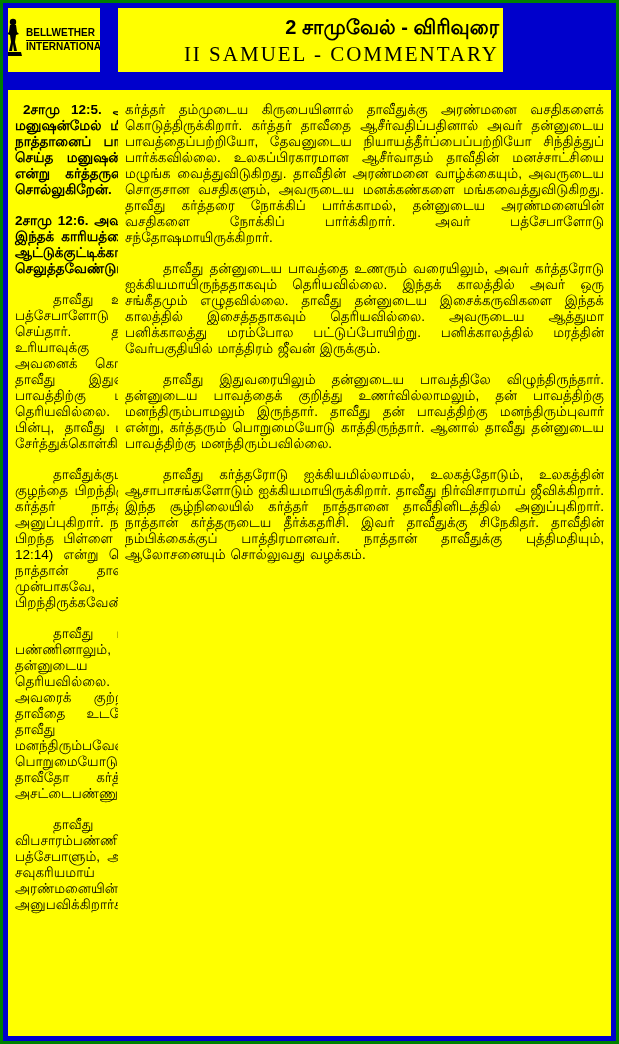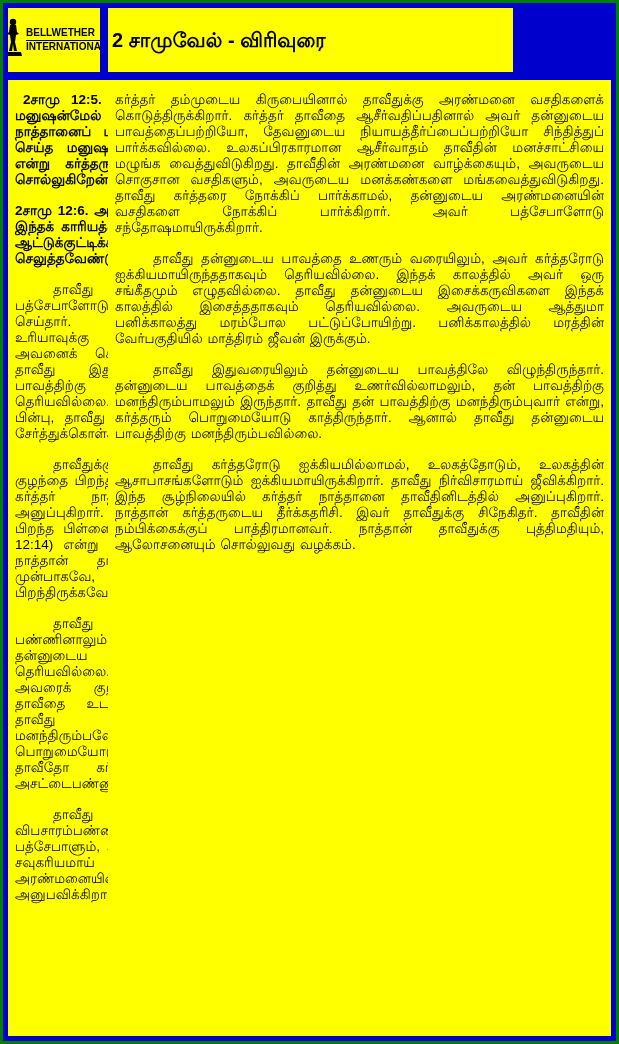--- a/index.html
+++ b/index.html
@@ -22,7 +22,7 @@
     display:grid;
     grid-template-columns:92px 1fr 90px;
     grid-template-rows:64px 1fr;
-    gap:8px;
+    gap:18px;
   }
   .cell{
     background:var(--paper-yellow,#FFFF00);

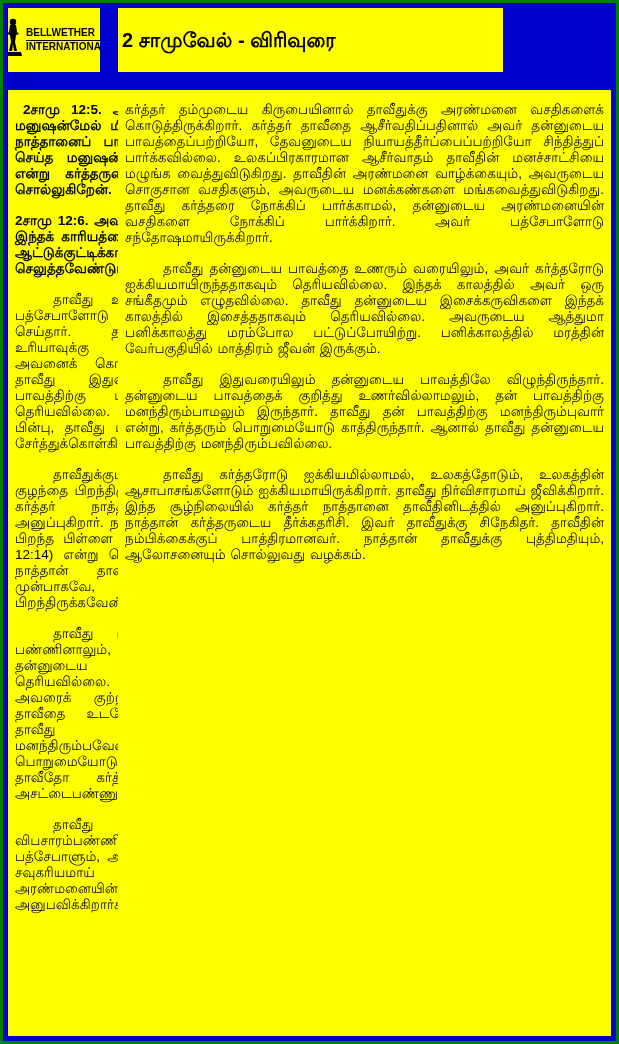--- a/index.html
+++ b/index.html
@@ -43,7 +43,7 @@
   .logo-text .l1{border-bottom:1.5px solid #000;padding-bottom:1px;}
   .logo-icon{flex:0 0 auto;}
   .title-cell{
-    display:flex;flex-direction:column;align-items:flex-start;justify-content:center;
+    display:flex;flex-direction:column;align-items:flex-end;justify-content:center;
     gap:3px;padding:2px 4px;
   }
   .title-tamil{

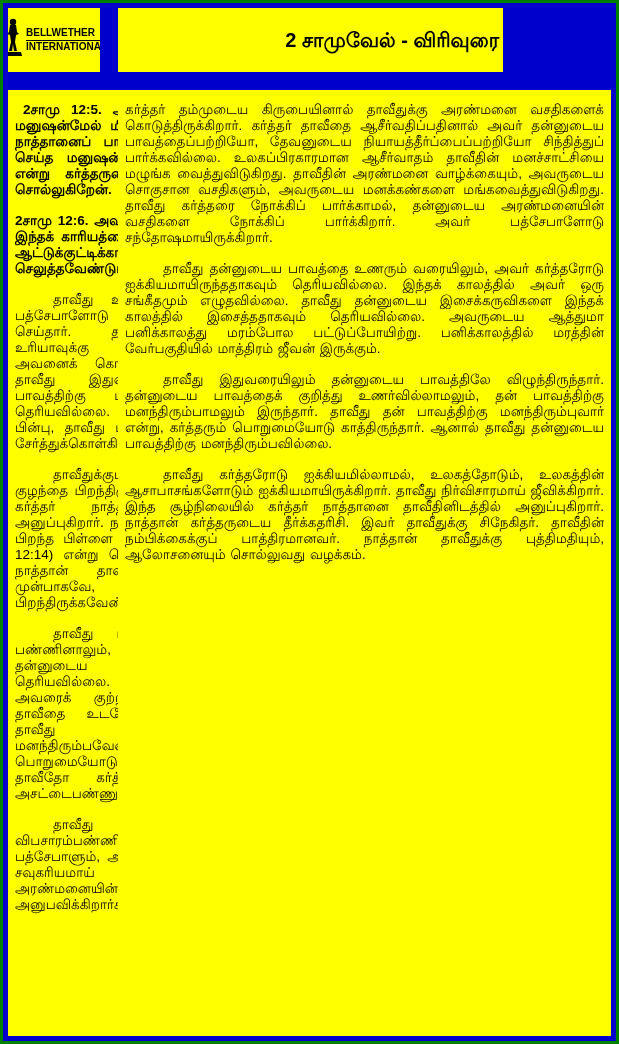--- a/index.html
+++ b/index.html
@@ -95,6 +95,7 @@
 
     <div class="cell title-cell" style="--paper-yellow: #FFFF00;">
       <div class="title-tamil">2 சாமுவேல்  -  விரிவுரை</div>
+      <div class="title-english">II SAMUEL - COMMENTARY</div>
     </div>
 
 

